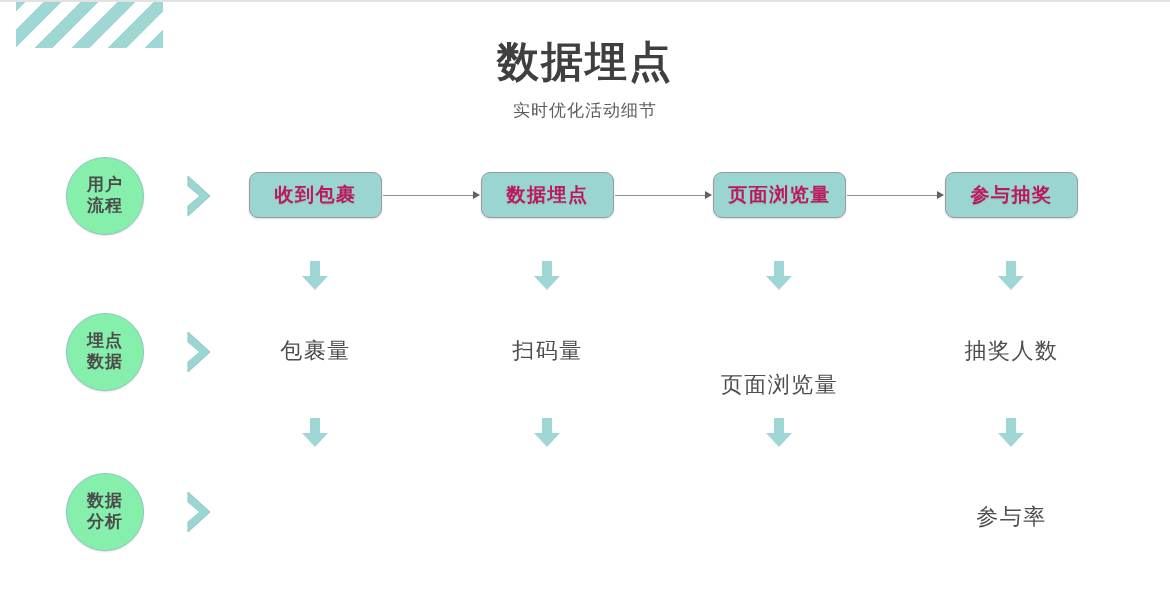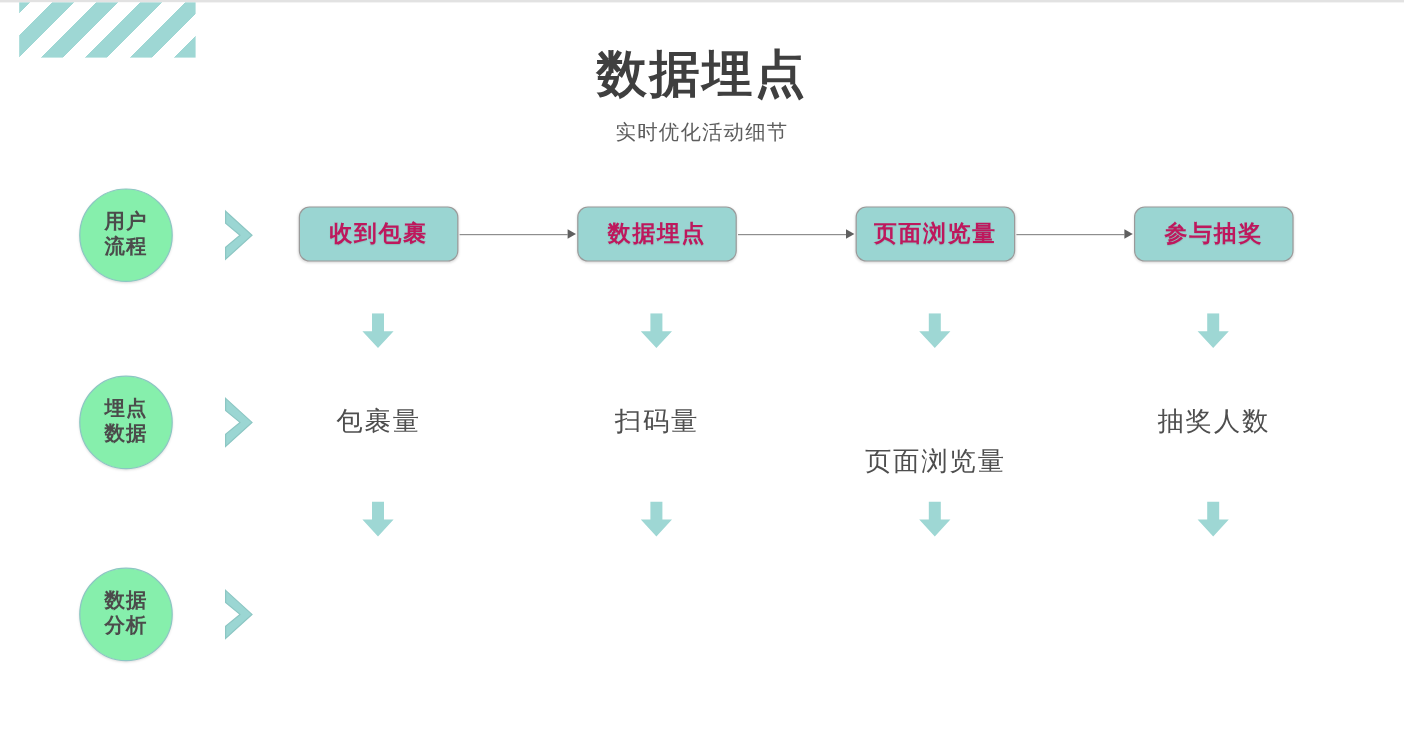--- a/index.html
+++ b/index.html
@@ -271,6 +271,7 @@
   </div>
 
   <div class="metric" style="left:249px; top:503px; width:133px;"></div>
+  <div class="metric" style="left:945px; top:503px; width:133px;">参与率</div>
 
 </div>
 

